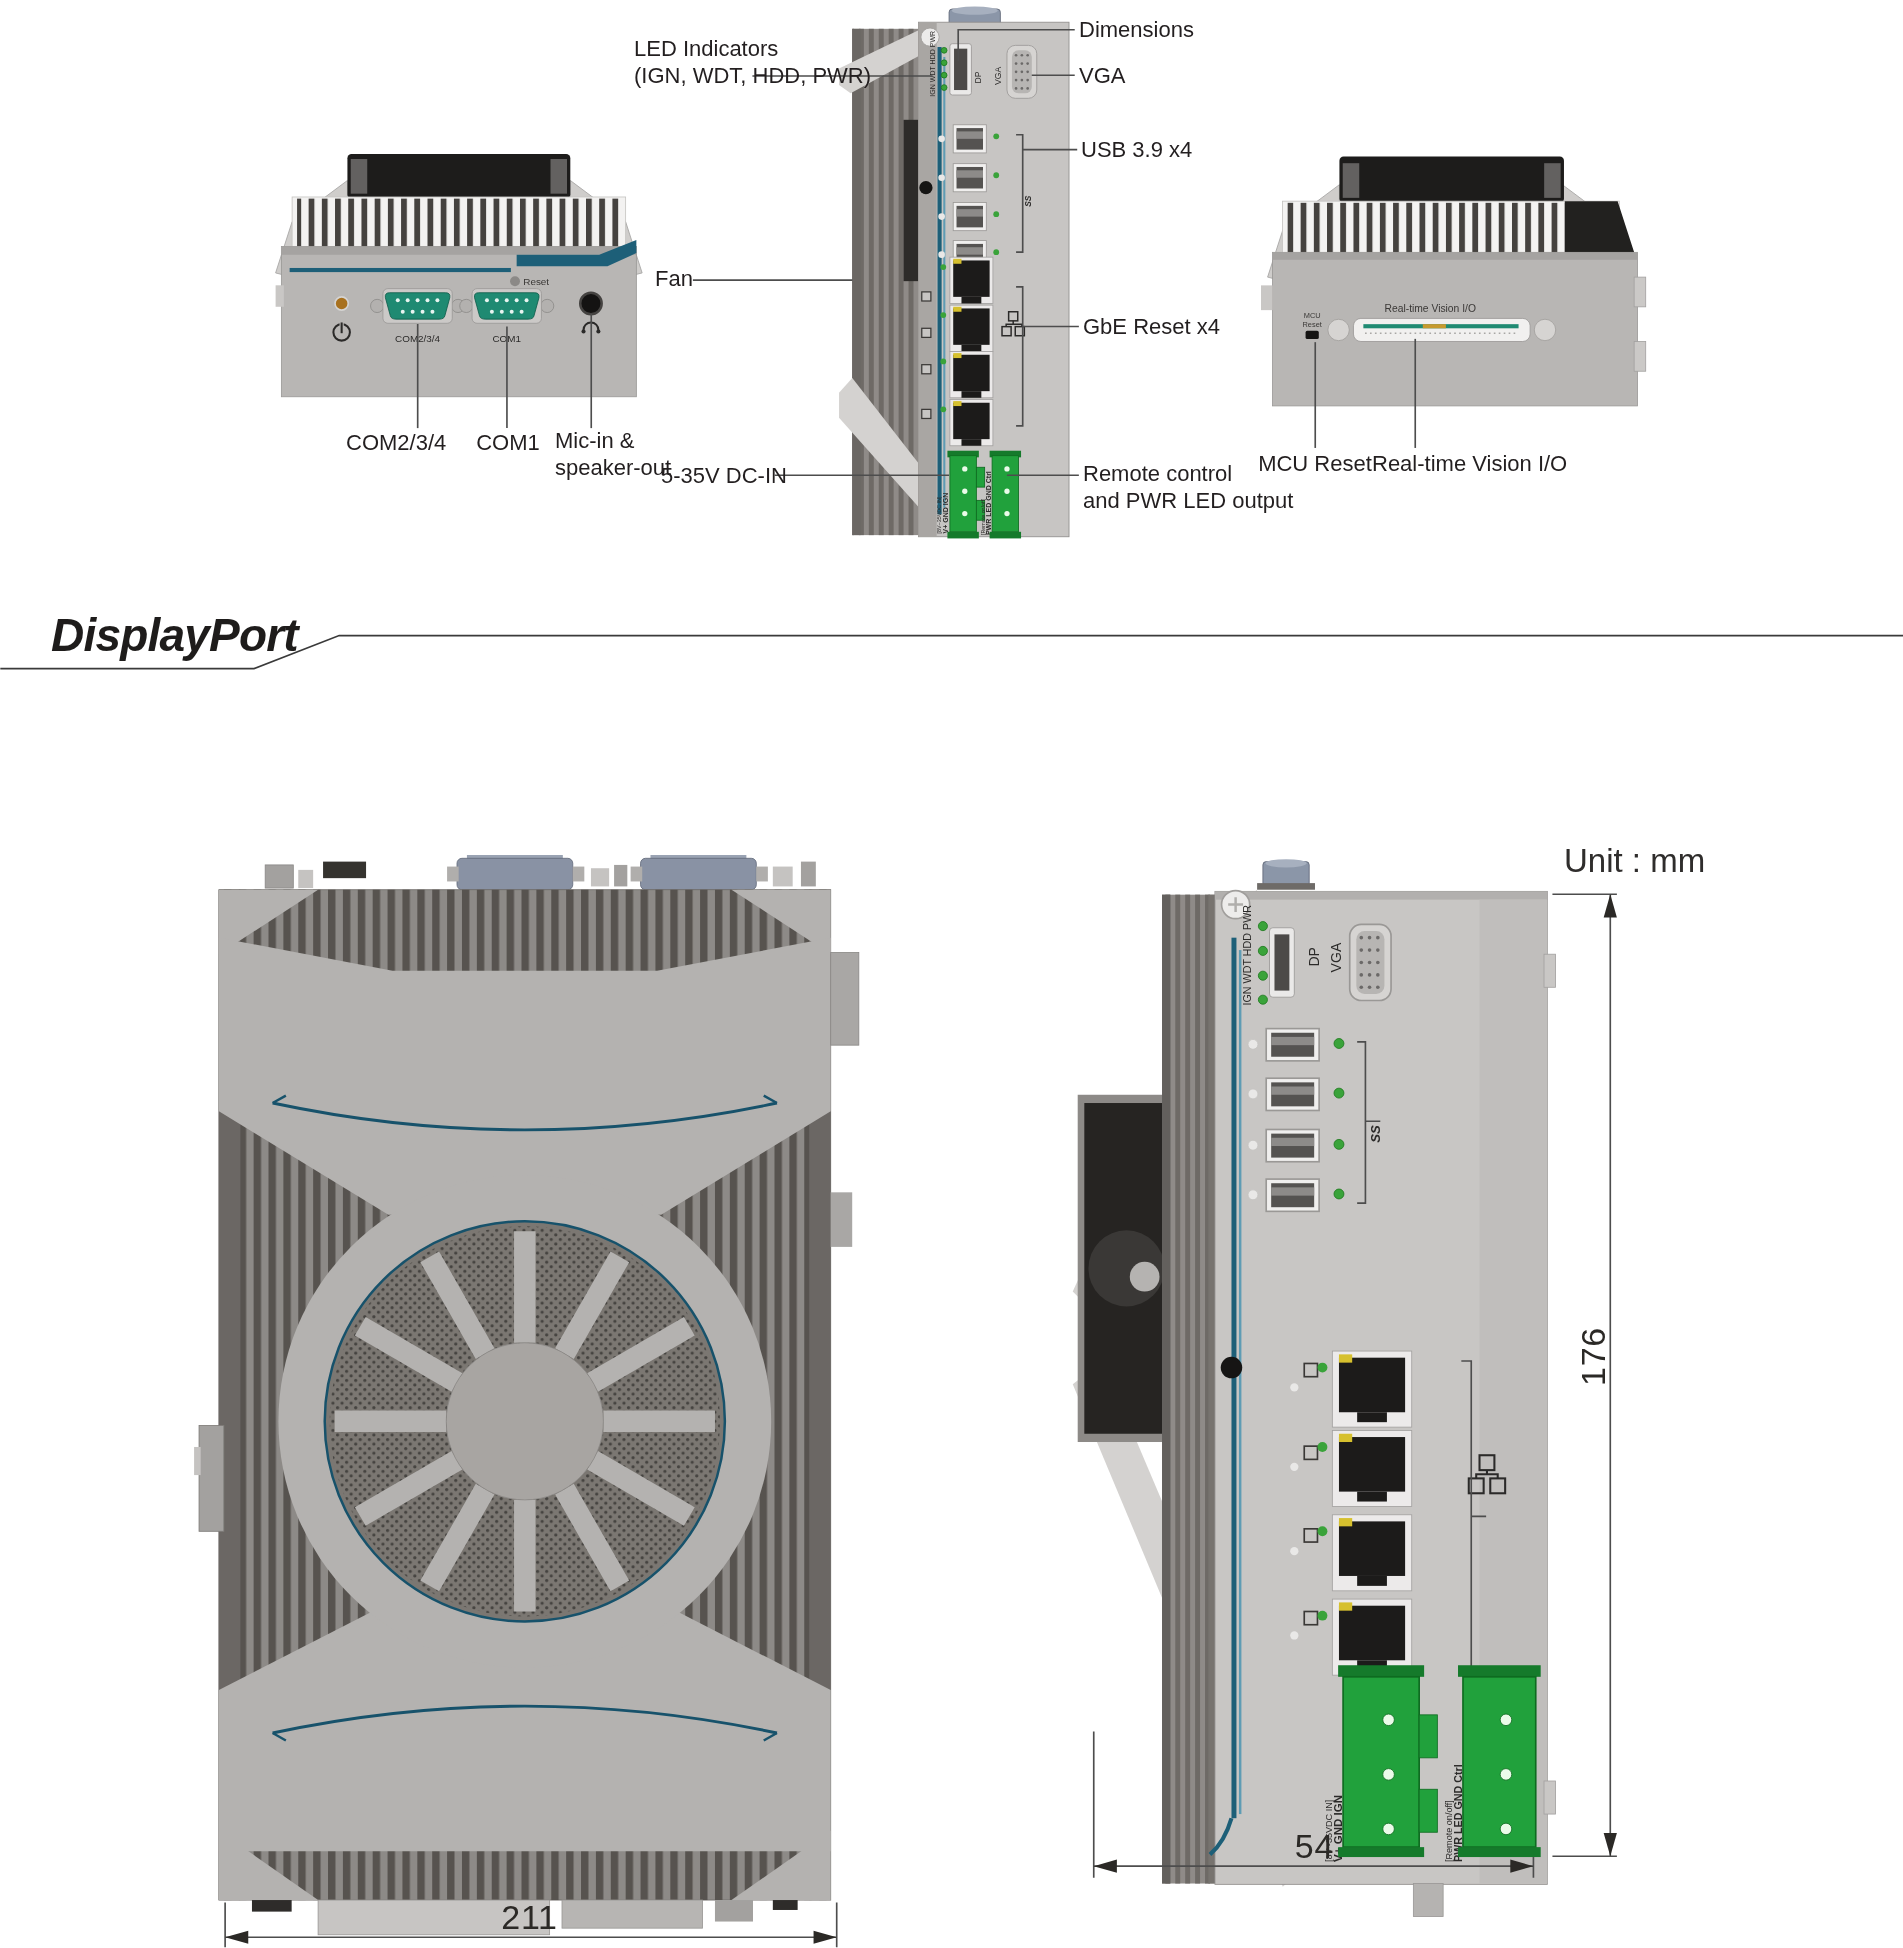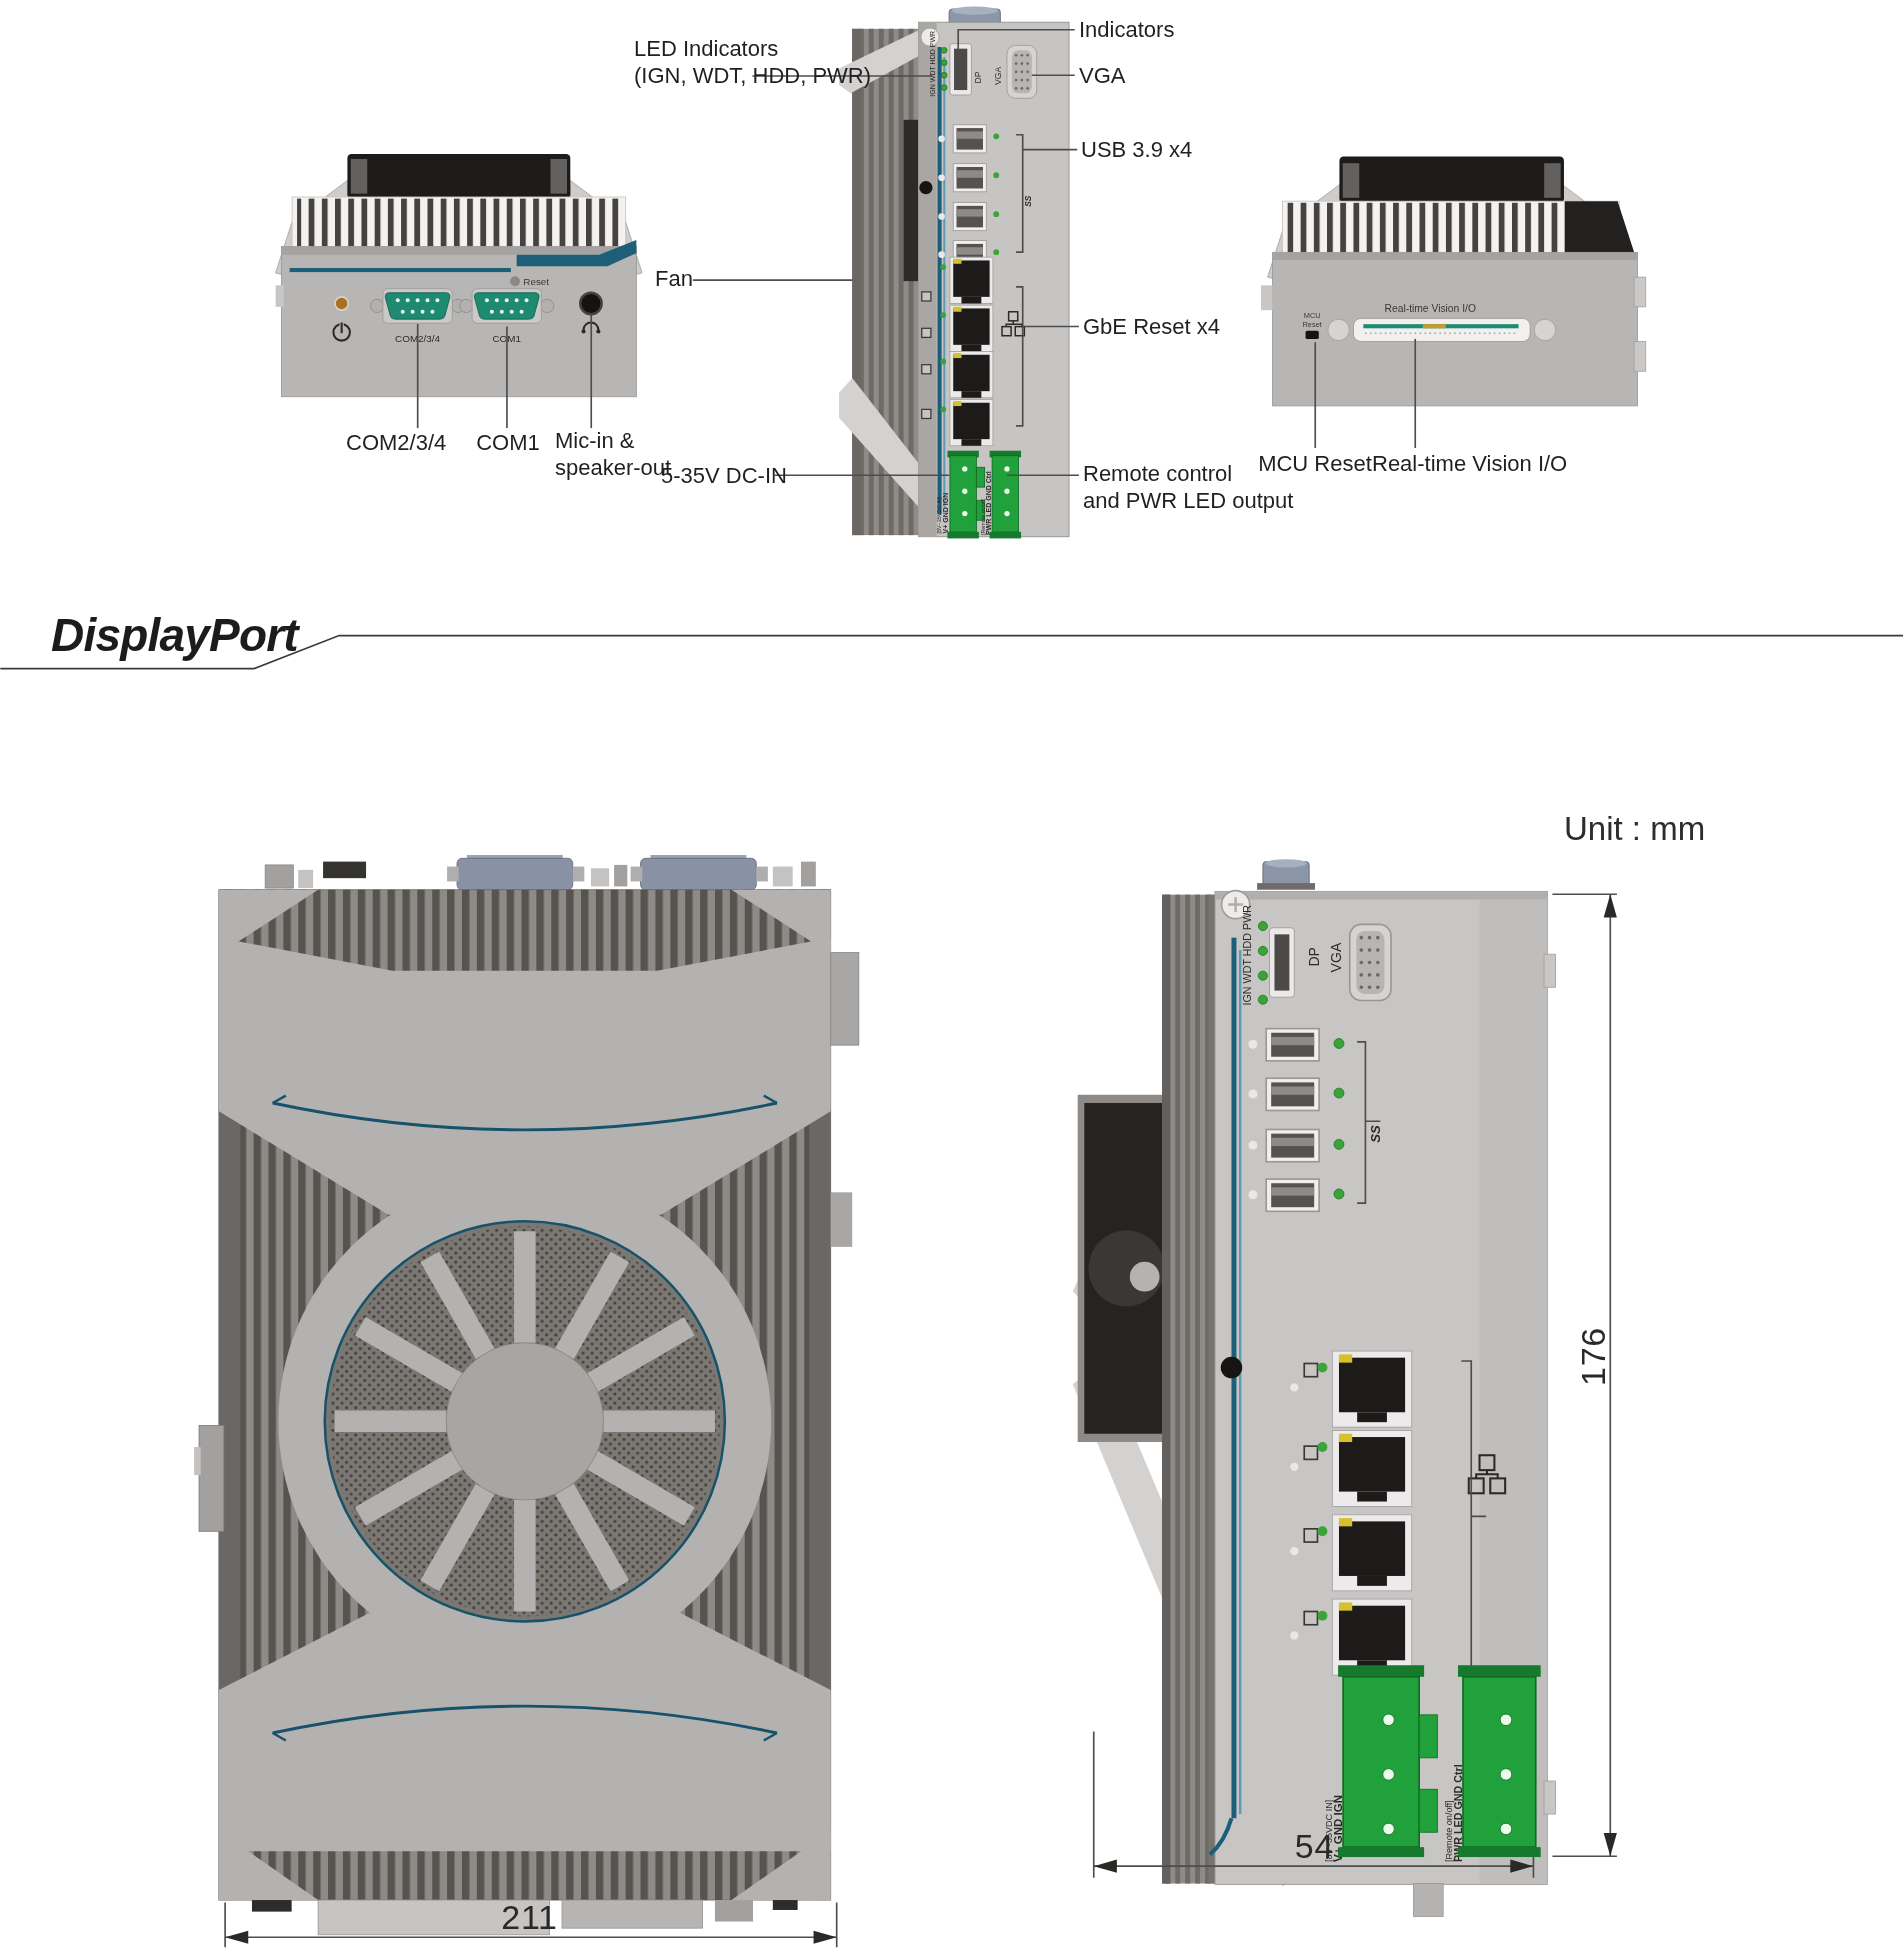--- a/index.html
+++ b/index.html
@@ -592,7 +592,7 @@
     <div>LED Indicators</div>
     <div>(IGN, WDT, HDD, PWR)</div>
   </div>
-  <div class="lbl" style="left:1079px;top:16.5px">Indicators</div>
+  <div class="lbl" style="left:1079px;top:16.5px">Dimensions</div>
   <div class="lbl" style="left:1079px;top:63px">VGA</div>
   <div class="lbl" style="left:1081px;top:137px">USB 3.9 x4</div>
   <div class="lbl" style="left:655px;top:266px">Fan</div>

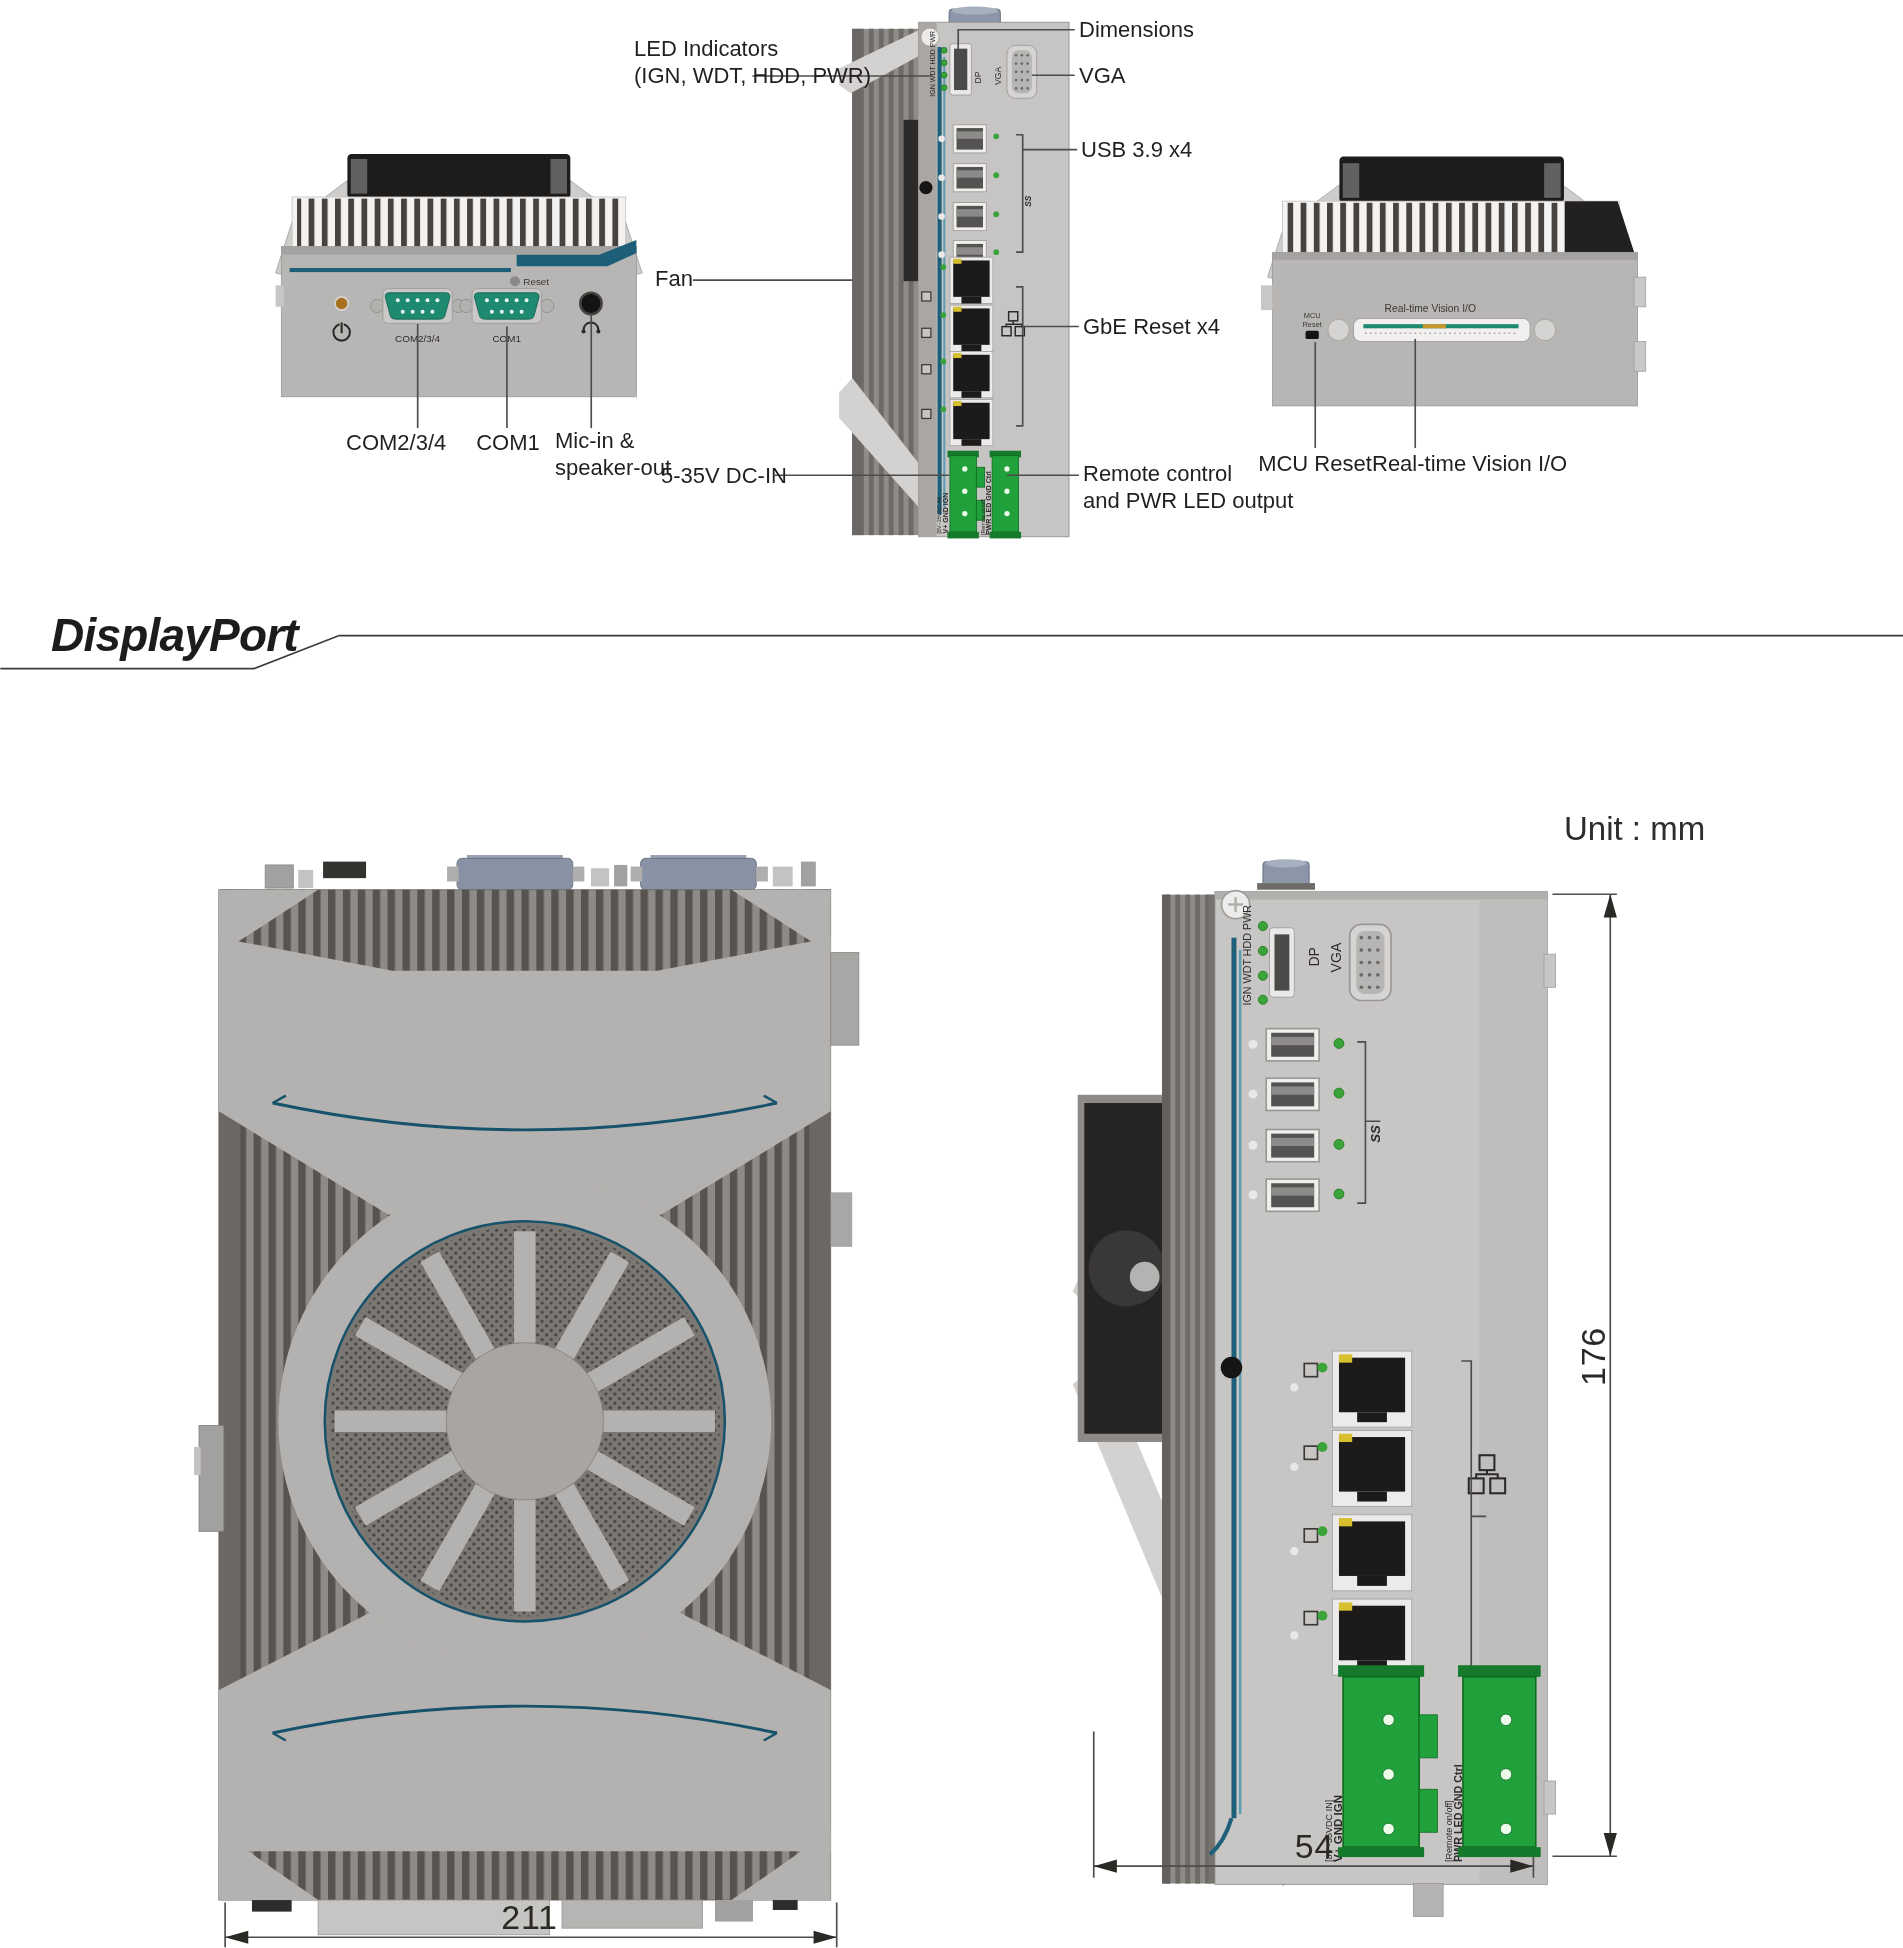--- a/index.html
+++ b/index.html
@@ -10,7 +10,7 @@
   .lbl.c{text-align:center;white-space:normal;}
   .dimnum{position:absolute;font-size:34px;color:#2b2926;text-align:center;letter-spacing:0.8px;}
   .title{position:absolute;font-size:46px;font-weight:bold;font-style:italic;color:#1e1c1b;letter-spacing:-0.8px;}
-  .unit{position:absolute;font-size:33px;color:#2f2d2c;}
+  .unit{position:absolute;font-size:33px;color:#2f2d2c;margin-top:32px;}
   svg{position:absolute;overflow:visible;}
   svg text{font-family:"Liberation Sans",sans-serif;}
 </style>

